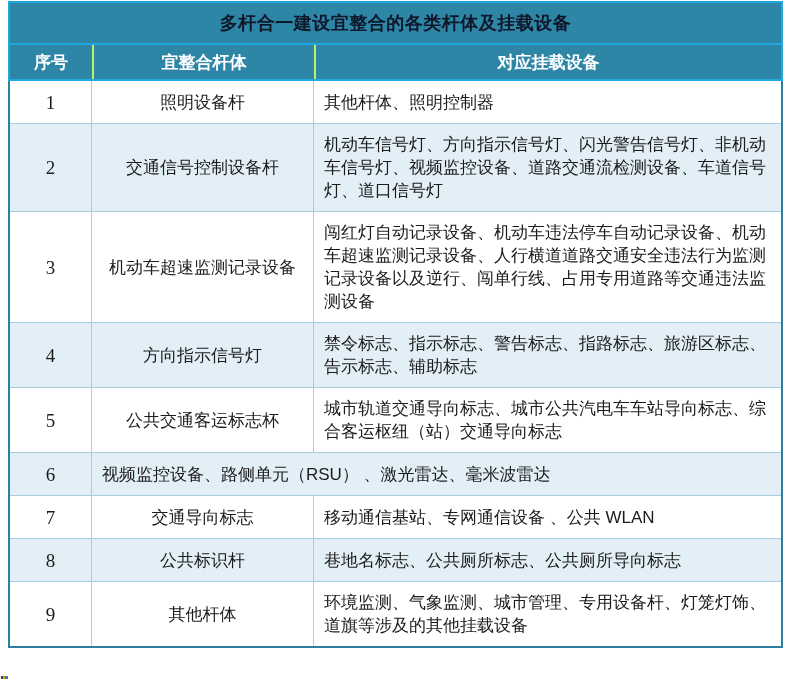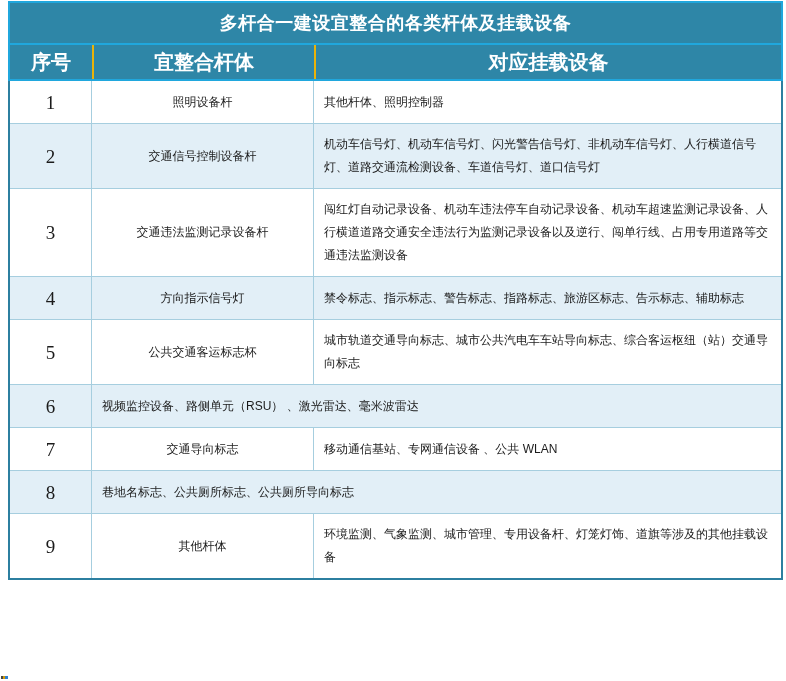--- a/index.html
+++ b/index.html
@@ -13,7 +13,7 @@
   
   .title-bar{
     background:#2E86A7;border:2px solid #20A7DD;
-    color:#ffffff;font-weight:bold;font-size:18px;letter-spacing:.5px;
+    color:#0f172a;font-weight:bold;font-size:18px;letter-spacing:.5px;
     height:44px;display:flex;align-items:center;justify-content:center;
     box-sizing:border-box;
   }

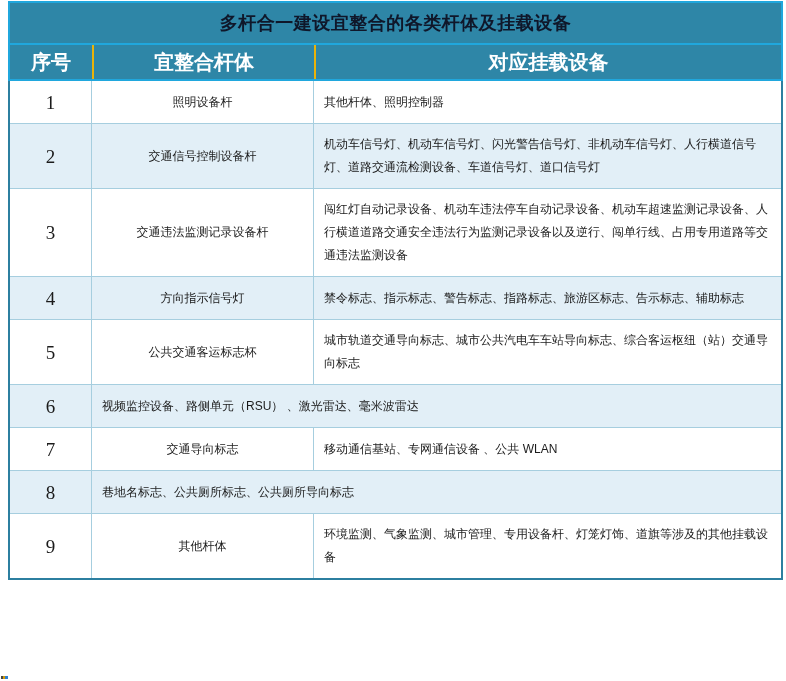--- a/index.html
+++ b/index.html
@@ -21,7 +21,7 @@
   
   .hdr{display:flex;background:#2E86A7;border:2px solid #20A7DD;border-top:none;box-sizing:border-box;}
   .hdr .hc{
-    color:#fff;font-weight:bold;font-size:20px;height:34px;
+    color:#fff;font-weight:bold;font-size:17px;height:34px;
     display:flex;align-items:center;justify-content:center;box-sizing:border-box;
   }
   .hdr .hc + .hc{border-left:2px solid #eab308;}

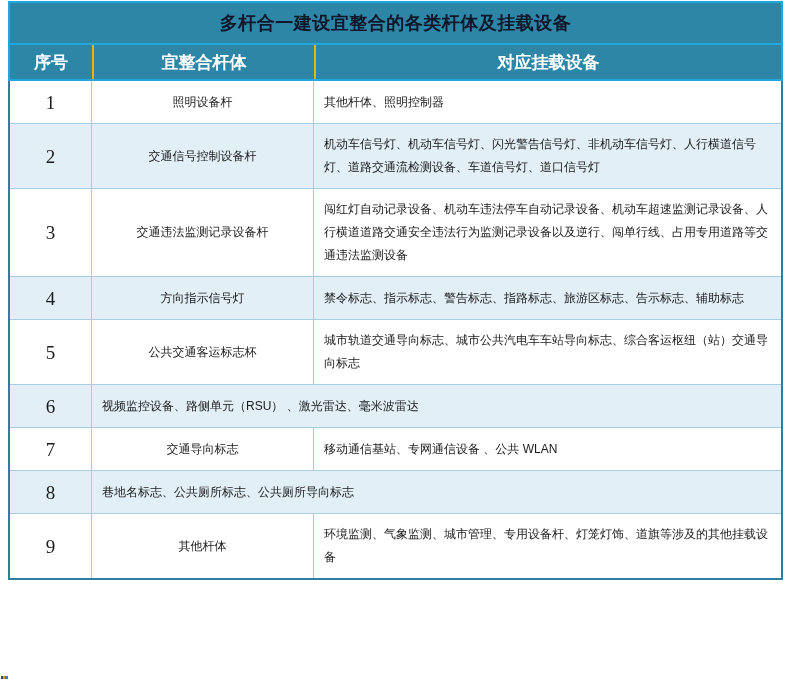--- a/index.html
+++ b/index.html
@@ -24,7 +24,7 @@
     color:#fff;font-weight:bold;font-size:17px;height:34px;
     display:flex;align-items:center;justify-content:center;box-sizing:border-box;
   }
-  .hdr .hc + .hc{border-left:2px solid #eab308;}
+  .hdr .hc + .hc{border-left:2px solid #bef264;}
 
   
   .c1{width:82px;flex:none;}

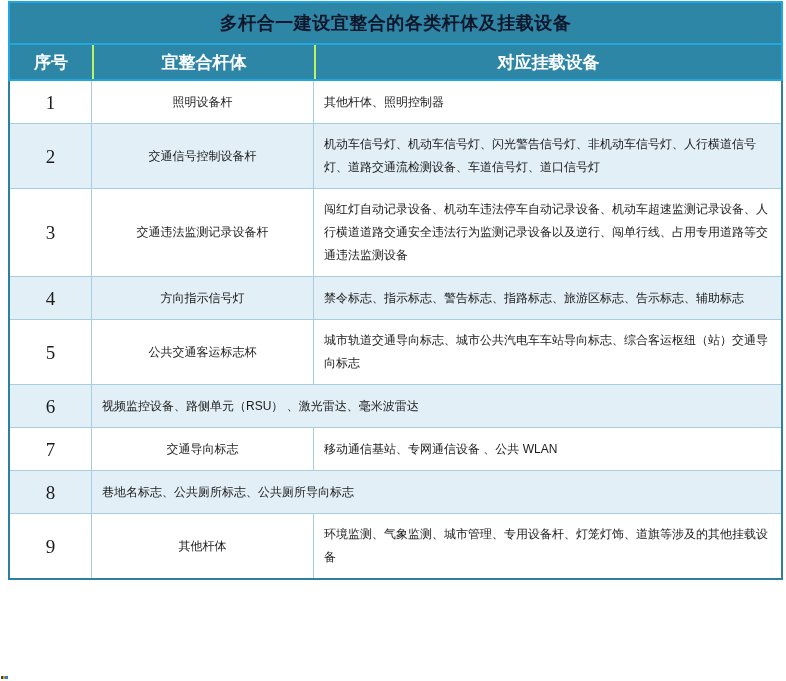--- a/index.html
+++ b/index.html
@@ -38,7 +38,7 @@
   .row.alt{background:#E2EFF7;}
   .cell{
     display:flex;align-items:center;box-sizing:border-box;
-    font-size:12px;color:#1b1b1b;line-height:23px;
+    font-size:17px;color:#1b1b1b;line-height:23px;
     padding:9px 6px;min-height:42px;
   }
   .cell.c1{

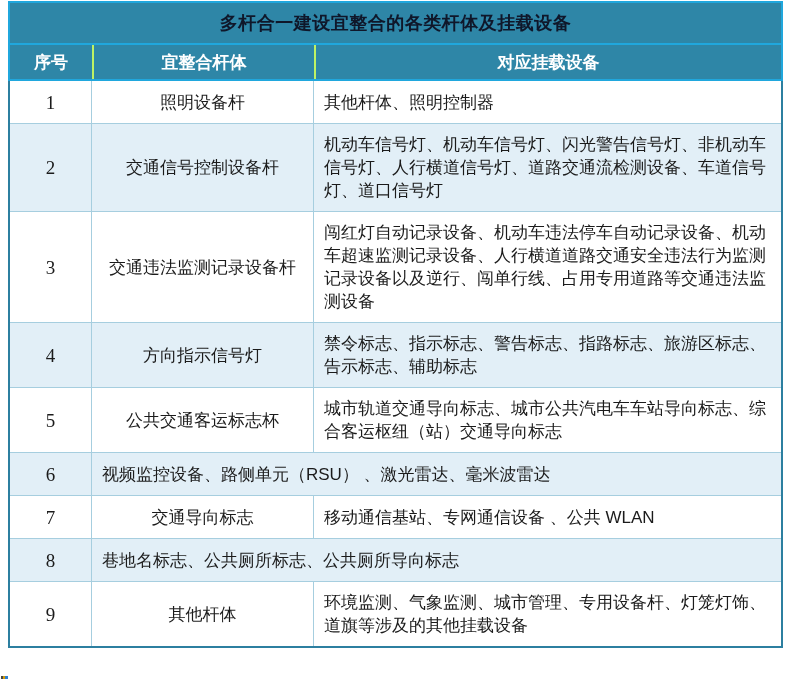--- a/index.html
+++ b/index.html
@@ -78,7 +78,7 @@
     <div class="row alt">
       <div class="cell c1">2</div>
       <div class="cell c2">交通信号控制设备杆</div>
-      <div class="cell c3">机动车信号灯、机动车信号灯、闪光警告信号灯、非机动车信号灯、人行横道信号灯、道路交通流检测设备、车道信号灯、道口信号灯</div>
+      <div class="cell c3">机动车信号灯、方向指示信号灯、闪光警告信号灯、非机动车信号灯、视频监控设备、道路交通流检测设备、车道信号灯、道口信号灯</div>
     </div>
 
     <div class="row">

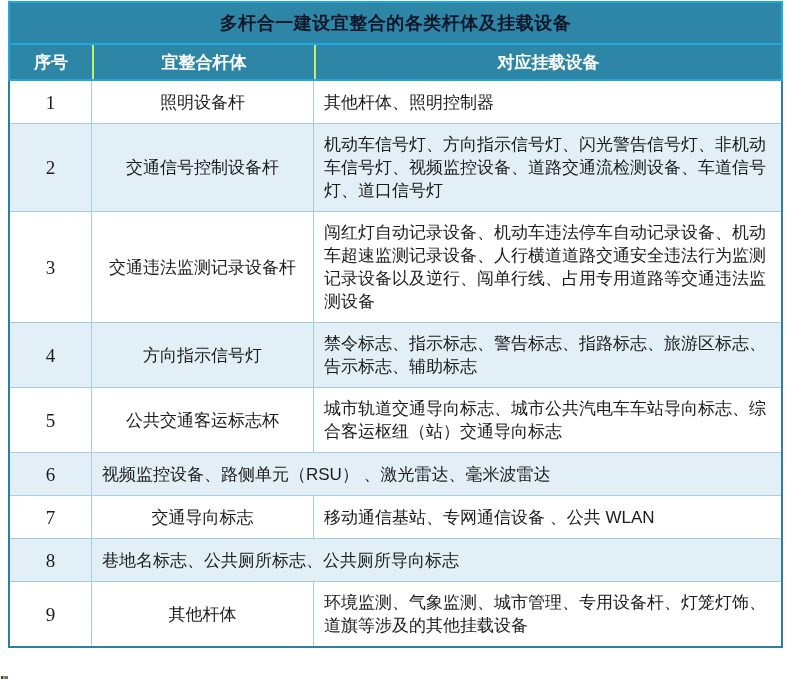--- a/index.html
+++ b/index.html
@@ -83,7 +83,7 @@
 
     <div class="row">
       <div class="cell c1">3</div>
-      <div class="cell c2">交通违法监测记录设备杆</div>
+      <div class="cell c2">机动车超速监测记录设备</div>
       <div class="cell c3">闯红灯自动记录设备、机动车违法停车自动记录设备、机动车超速监测记录设备、人行横道道路交通安全违法行为监测记录设备以及逆行、闯单行线、占用专用道路等交通违法监测设备</div>
     </div>
 

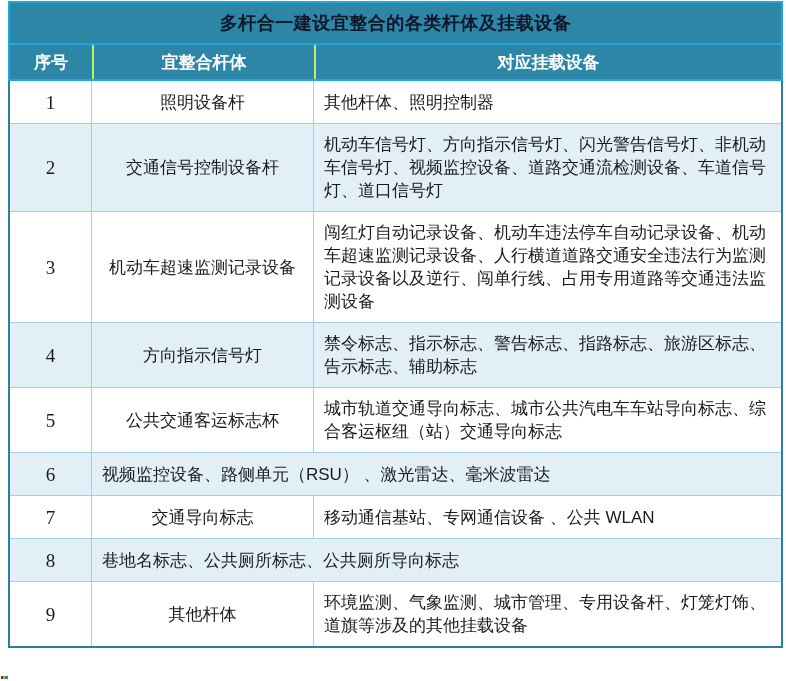--- a/index.html
+++ b/index.html
@@ -112,6 +112,7 @@
 
     <div class="row alt">
       <div class="cell c1">8</div>
+      <div class="cell c2">公共标识杆</div>
       <div class="cell c3">巷地名标志、公共厕所标志、公共厕所导向标志</div>
     </div>
 

